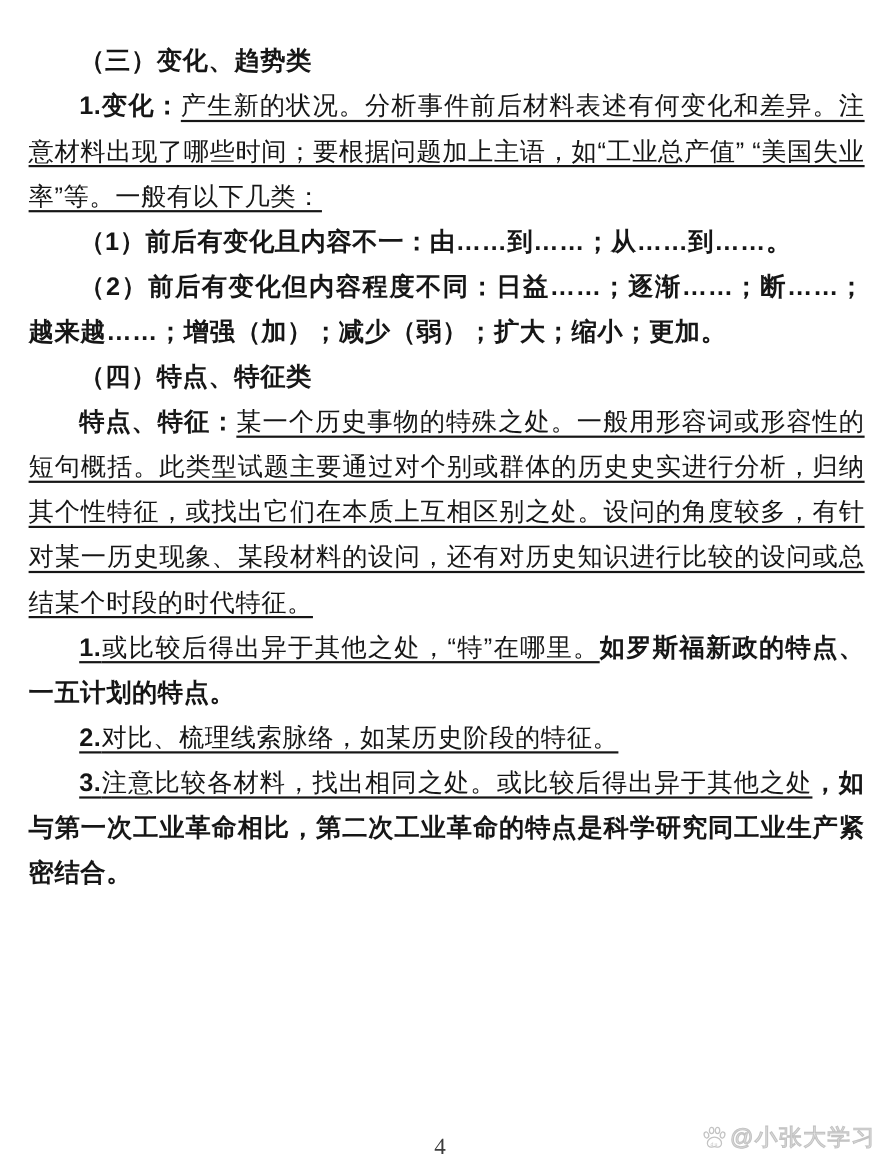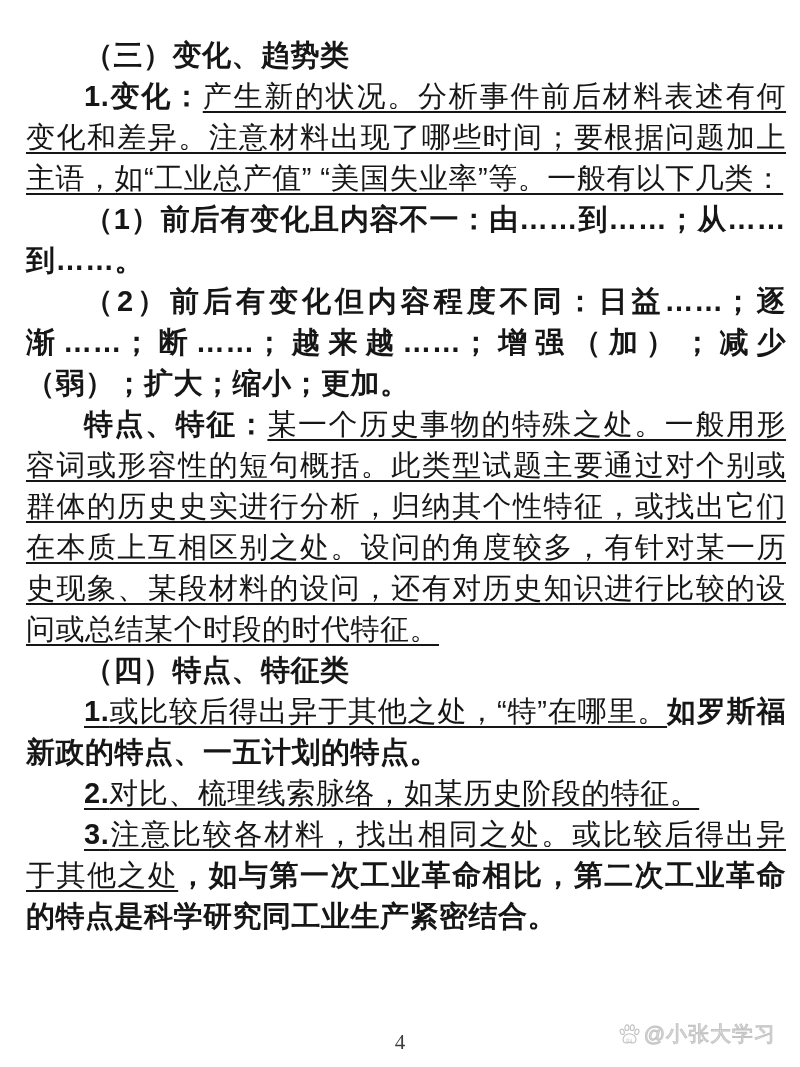--- a/index.html
+++ b/index.html
@@ -21,7 +21,7 @@
   }
   .doc p {
     margin: 0;
-    font-size: 29px;
+    font-size: 23px;
     line-height: 41px;
     text-align: justify;
     text-indent: 2em;

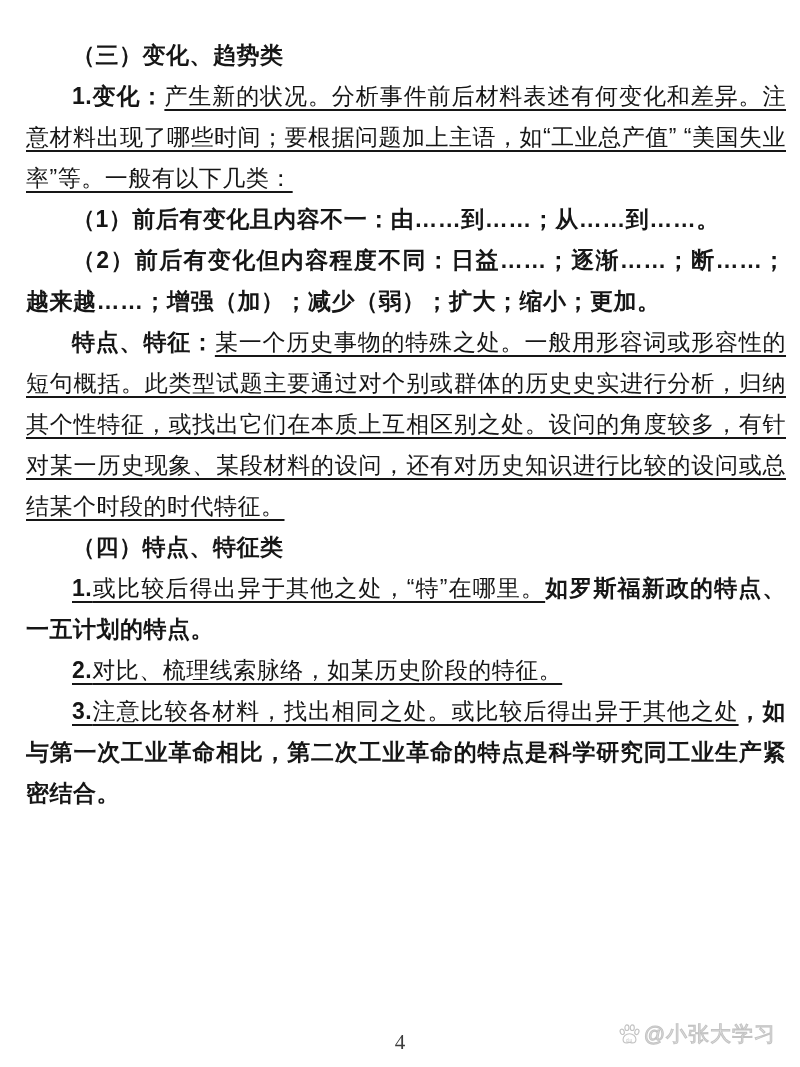--- a/index.html
+++ b/index.html
@@ -81,9 +81,9 @@
 
 
 
+  <p><span class="b">（四）特点、特征类</span></p>
+
   <p><span class="b">特点、特征：</span><span class="u">某一个历史事物的特殊之处。一般用形容词或形容性的短句概括。此类型试题主要通过对个别或群体的历史史实进行分析，归纳其个性特征，或找出它们在本质上互相区别之处。设问的角度较多，有针对某一历史现象、某段材料的设问，还有对历史知识进行比较的设问或总结某个时段的时代特征。</span></p>
-
-  <p><span class="b">（四）特点、特征类</span></p>
 
   <p><span class="bu">1.</span><span class="u">或比较后得出异于其他之处，“特”在哪里。</span><span class="b">如罗斯福新政的特点、一五计划的特点。</span></p>
 

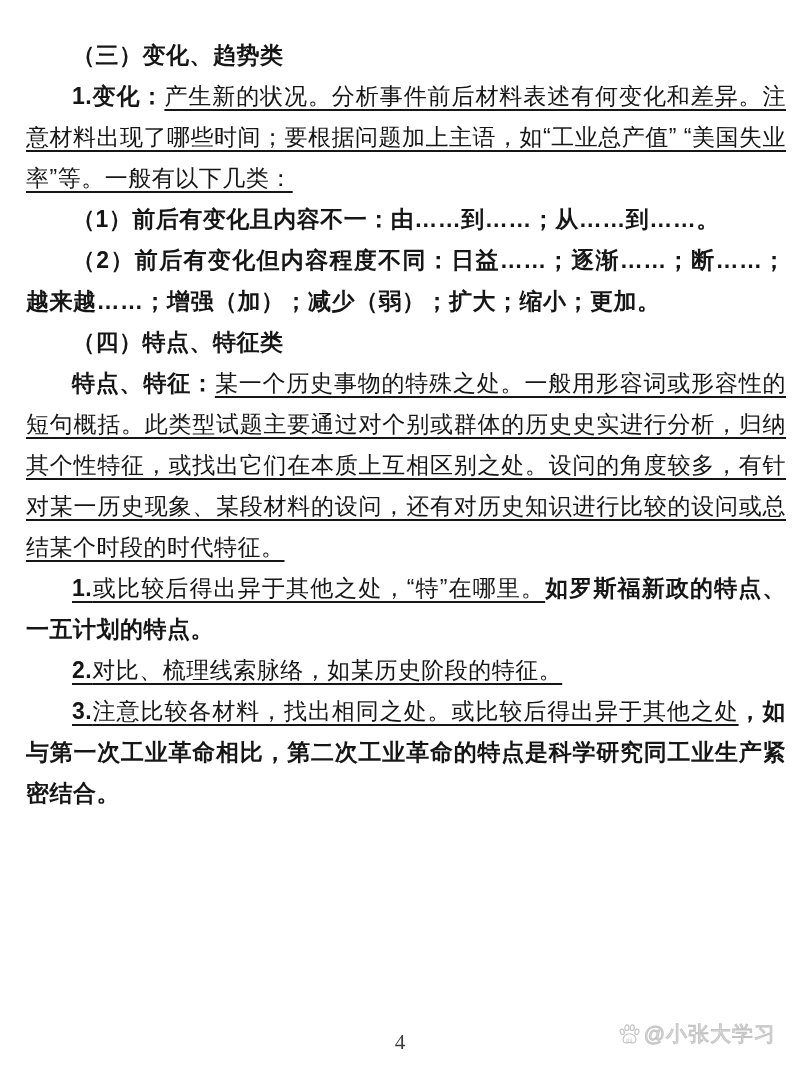--- a/index.html
+++ b/index.html
@@ -53,7 +53,7 @@
   .watermark {
     position: absolute;
     top: 1020px;
-    right: 24px;
+    right: 4px;
     display: flex;
     align-items: center;
     gap: 3px;

